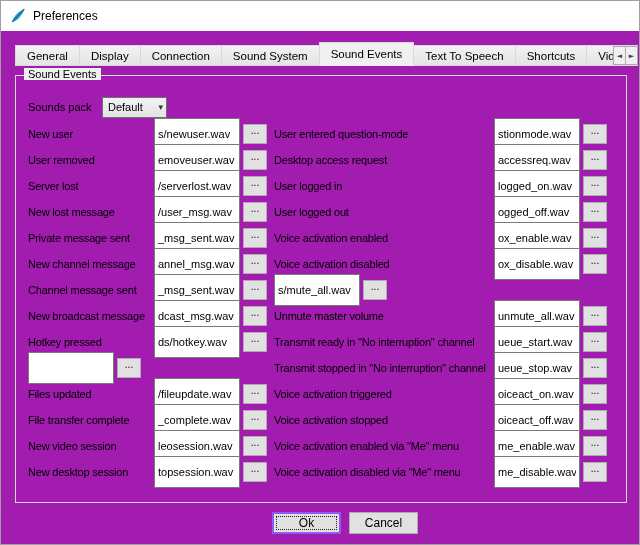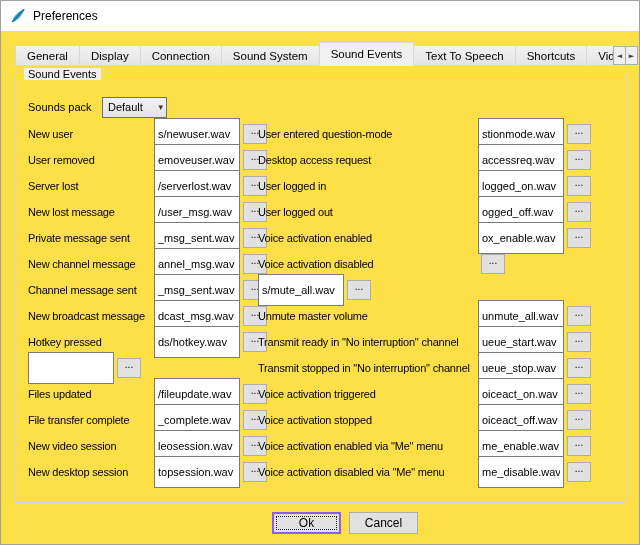--- a/index.html
+++ b/index.html
@@ -6,7 +6,7 @@
   html,body { width:640px; height:545px; overflow:hidden; background:#fff; }
   .window {
     position:relative; width:640px; height:545px;
-    background:#fde047; border:1px solid #a0a0a0;
+    background:#a21caf; border:1px solid #a0a0a0;
     font-family:"Liberation Sans", sans-serif; font-size:12px; color:#000;
     overflow:hidden;
   }

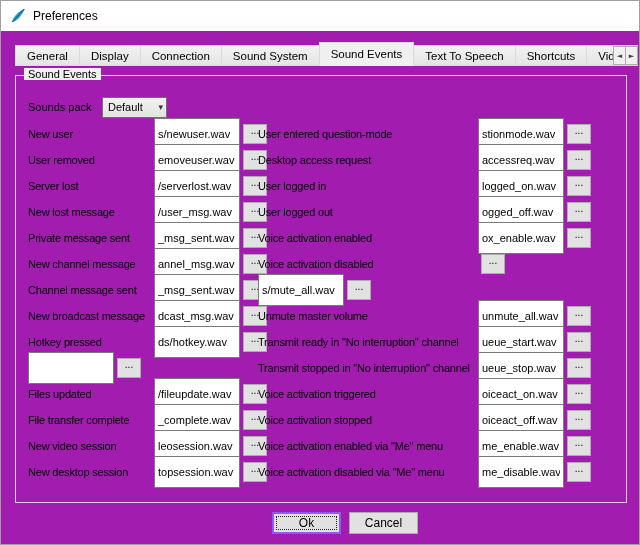--- a/index.html
+++ b/index.html
@@ -62,7 +62,7 @@
   
   .col { position:absolute; top:45px; }
   .col-left  { left:12px; }
-  .col-right { left:242px; }
+  .col-right { left:258px; }
   .row { display:flex; align-items:center; height:26px; }
   .rlabel {
     font-size:11px; letter-spacing:-0.2px; white-space:nowrap;

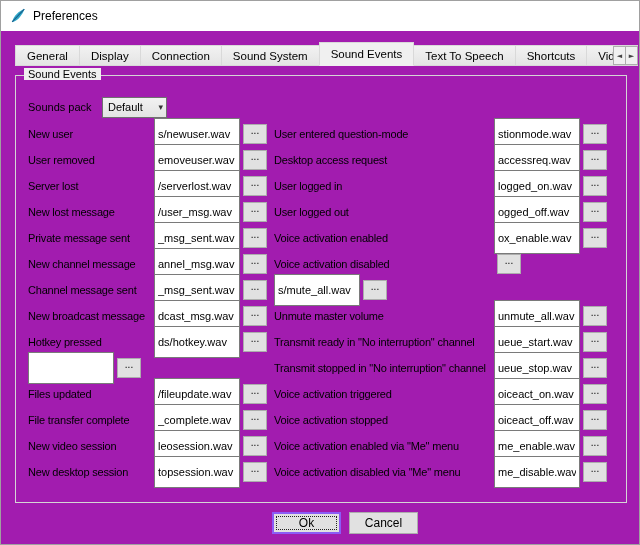--- a/index.html
+++ b/index.html
@@ -239,6 +239,7 @@
         </div>
         <div class="row">
           <span class="rlabel">Voice activation disabled</span>
+          <input type="text" class="wavinput" value="ox_disable.wav" style="">
           <button class="browse">...</button>
         </div>
         <div class="row">

